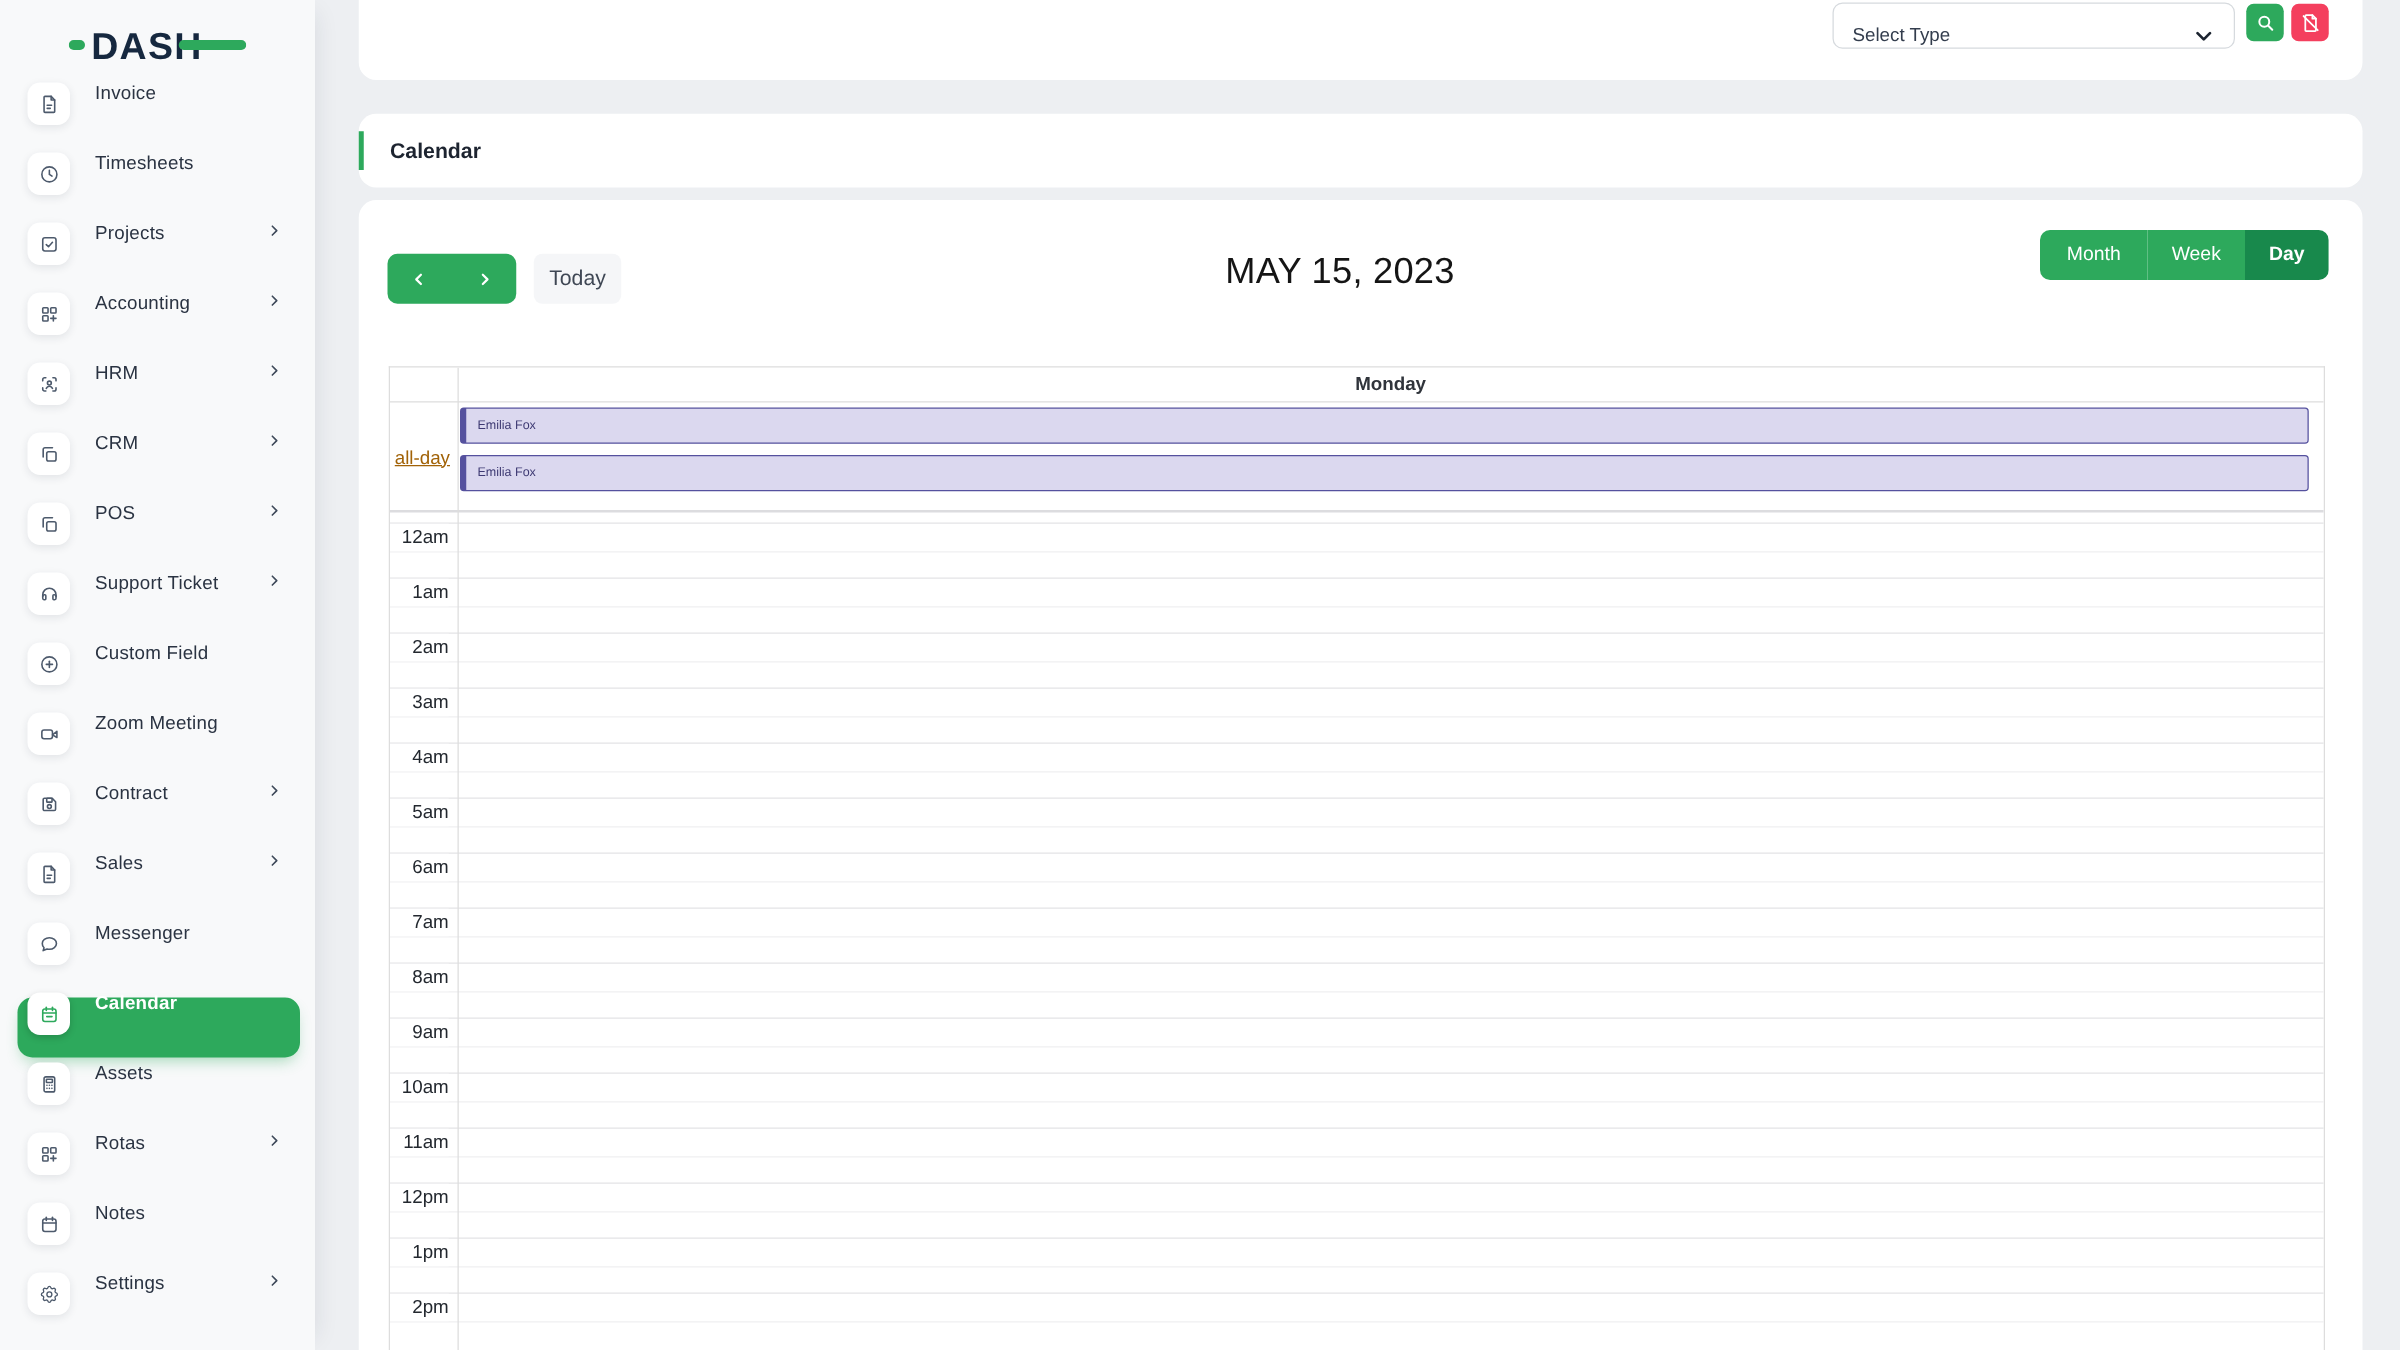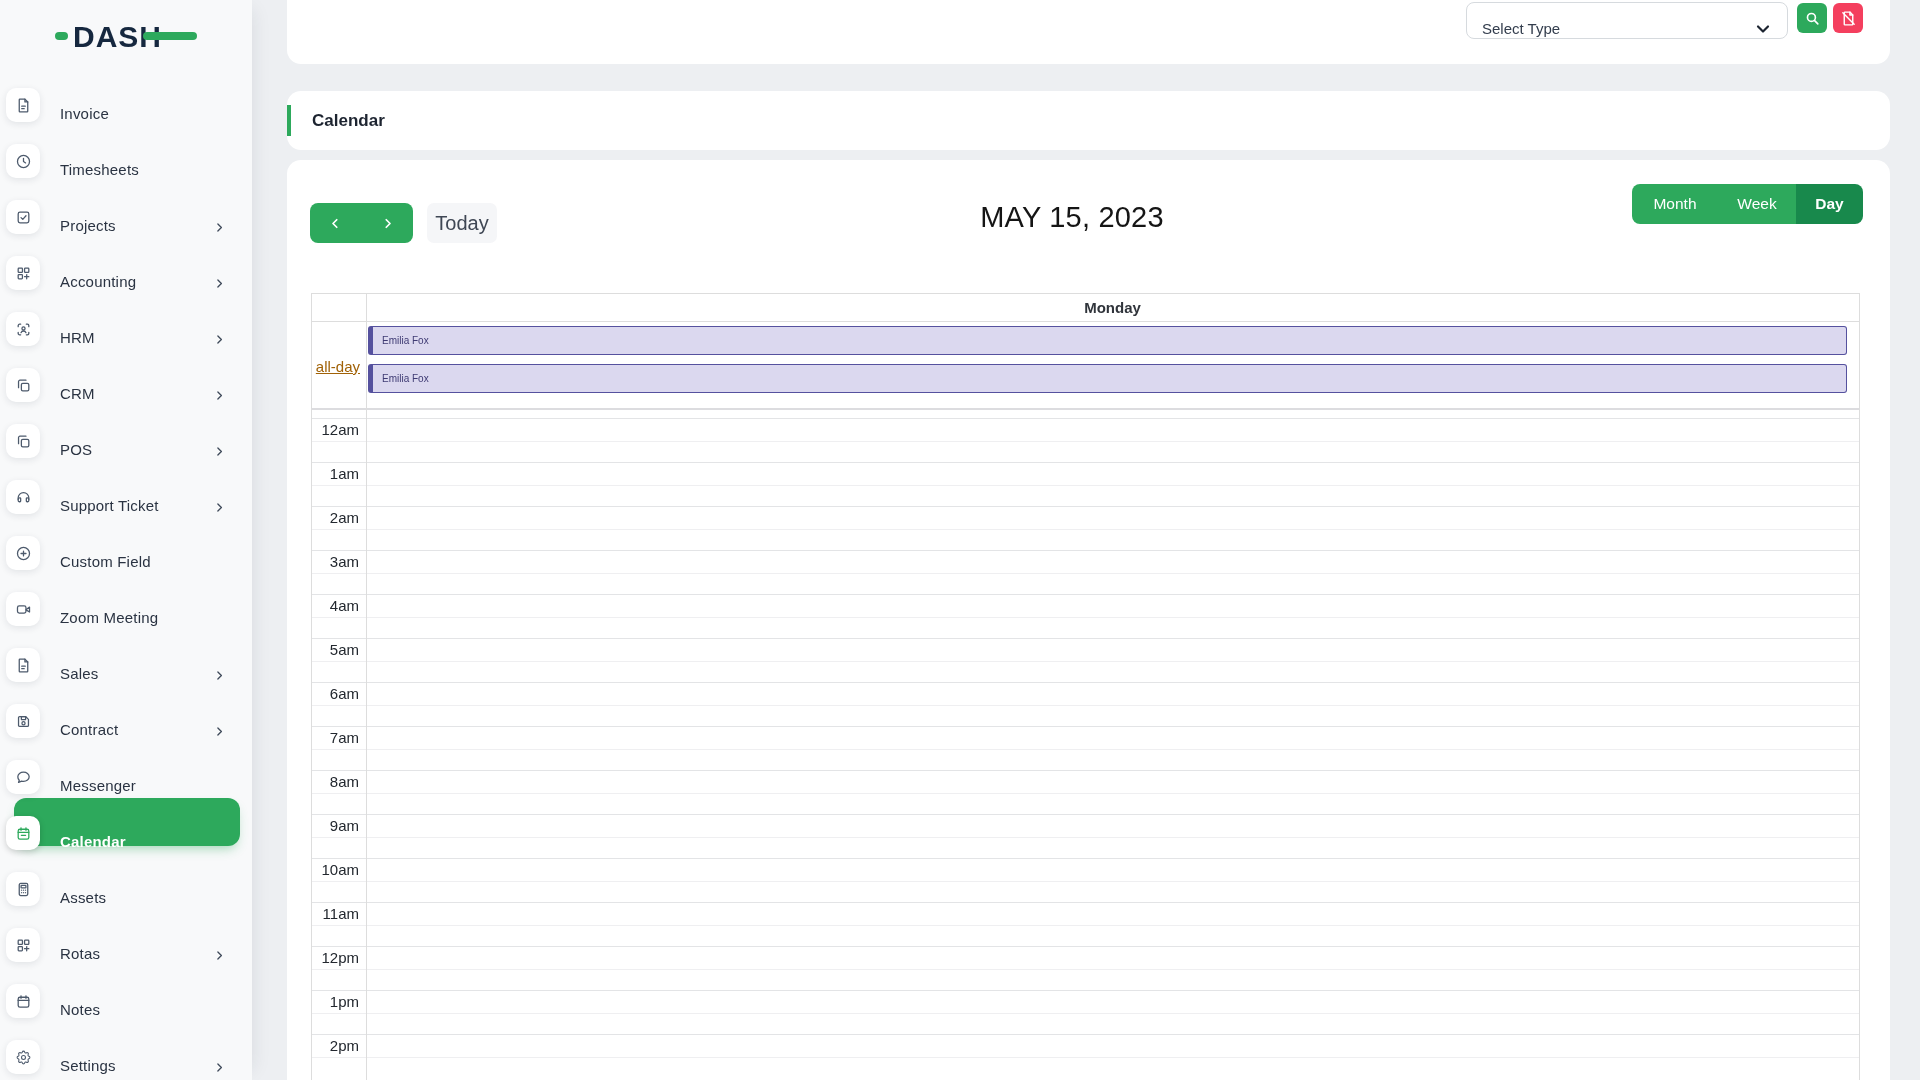--- a/index.html
+++ b/index.html
@@ -19,8 +19,8 @@
   #logo { position:absolute; left:55px; top:16px; }
   #menu { position:absolute; left:0; top:66px; width:252px; }
   .mitem {
-    position:relative; height:56px; display:flex; align-items:flex-end;
-    padding-left:6px; cursor:pointer;
+    position:relative; height:56px; display:flex; align-items:flex-start;
+    padding-left:22px; cursor:pointer;
   }
   .mitem .pill {
     position:absolute; left:14px; right:12px; top:4px; bottom:4px;

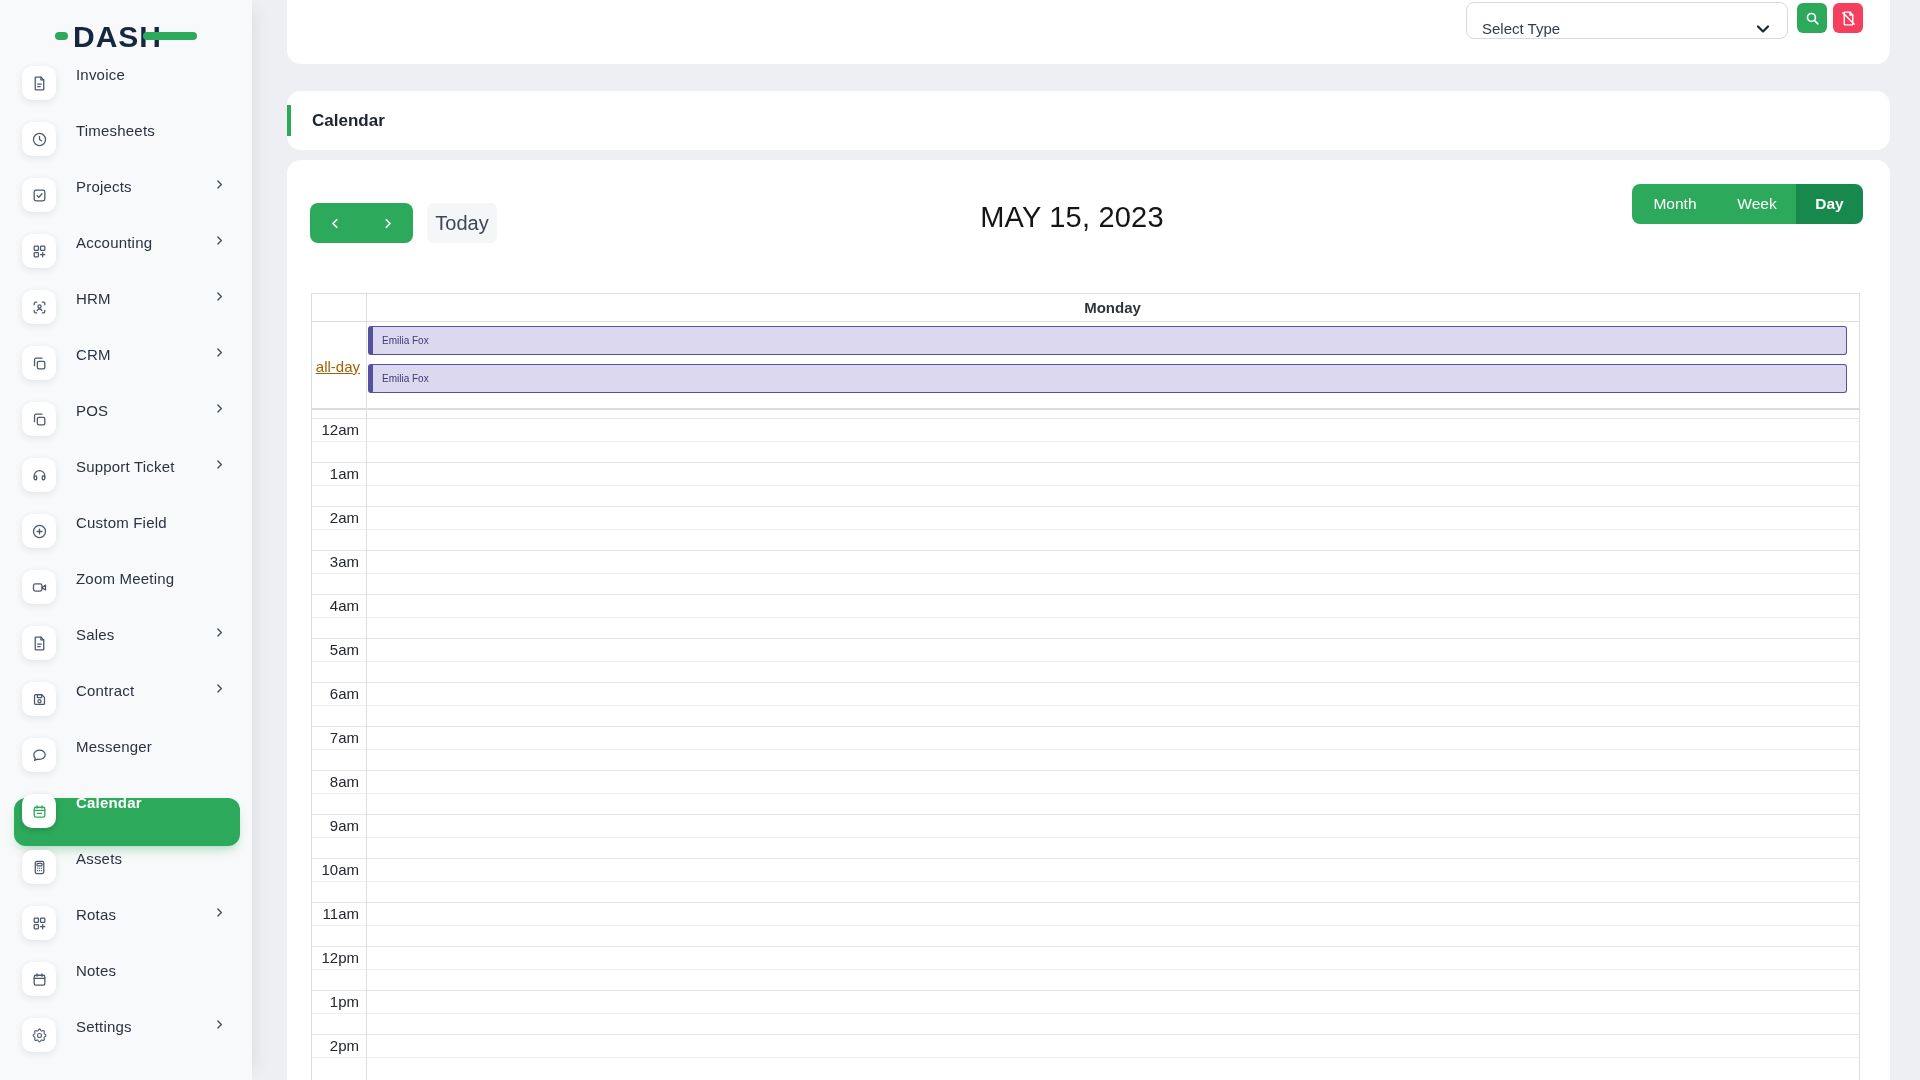--- a/index.html
+++ b/index.html
@@ -91,7 +91,7 @@
   #today-btn {
     position:absolute; left:427px; top:203px; width:70px; height:40px;
     background:#f5f6f8; border:none; border-radius:7px;
-    font-size:20px; color:#3f4754; cursor:pointer;
+    font-size:17px; color:#3f4754; cursor:pointer;
     font-family:"Liberation Sans","DejaVu Sans",sans-serif;
   }
   #cal-title {

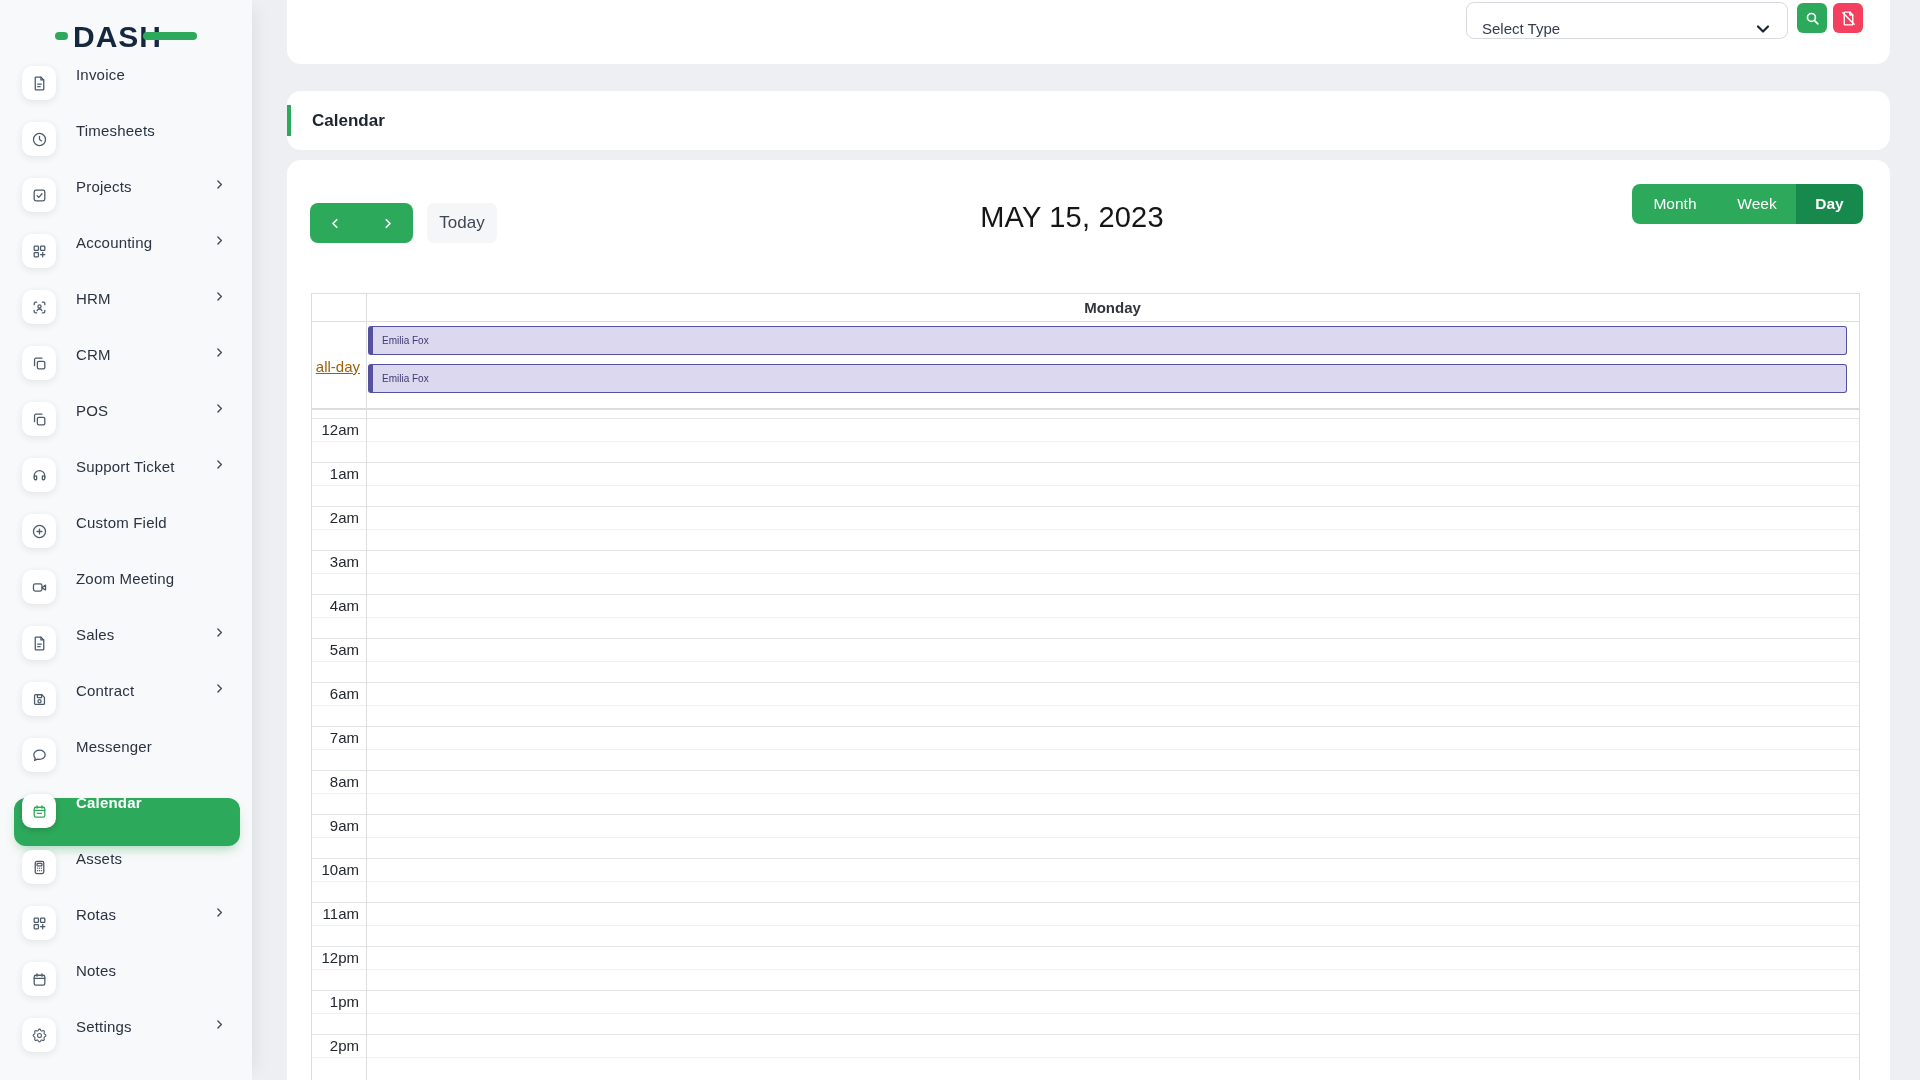--- a/index.html
+++ b/index.html
@@ -299,6 +299,21 @@
         <div class="mitem">
           <div class="itile">
             <svg width="17" height="17" viewBox="0 0 24 24" fill="none" stroke="currentColor" stroke-width="1.8" stroke-linecap="round" stroke-linejoin="round">
+              <path d="M5 6.5A1.5 1.5 0 0 1 6.5 5H15l4 4v8.5a1.5 1.5 0 0 1-1.5 1.5h-11A1.5 1.5 0 0 1 5 17.5z"></path>
+              <rect x="9" y="5" width="6" height="4.5" rx="0.8"></rect>
+              <circle cx="12" cy="14.5" r="2.2"></circle>
+            </svg>
+          </div>
+          <div class="mlabel">Contract</div>
+          <div class="mchev">
+            <svg width="13" height="13" viewBox="0 0 24 24" fill="none" stroke="currentColor" stroke-width="2.4" stroke-linecap="round" stroke-linejoin="round">
+              <polyline points="9 5.5 15.5 12 9 18.5"></polyline>
+            </svg>
+          </div>
+        </div>
+        <div class="mitem">
+          <div class="itile">
+            <svg width="17" height="17" viewBox="0 0 24 24" fill="none" stroke="currentColor" stroke-width="1.8" stroke-linecap="round" stroke-linejoin="round">
               <path d="M14 3H7a1 1 0 0 0-1 1v16a1 1 0 0 0 1 1h10a1 1 0 0 0 1-1V7z"></path>
               <polyline points="14 3 14 7 18 7"></polyline>
               <line x1="9.5" y1="13" x2="14.5" y2="13"></line>
@@ -306,21 +321,6 @@
             </svg>
           </div>
           <div class="mlabel">Sales</div>
-          <div class="mchev">
-            <svg width="13" height="13" viewBox="0 0 24 24" fill="none" stroke="currentColor" stroke-width="2.4" stroke-linecap="round" stroke-linejoin="round">
-              <polyline points="9 5.5 15.5 12 9 18.5"></polyline>
-            </svg>
-          </div>
-        </div>
-        <div class="mitem">
-          <div class="itile">
-            <svg width="17" height="17" viewBox="0 0 24 24" fill="none" stroke="currentColor" stroke-width="1.8" stroke-linecap="round" stroke-linejoin="round">
-              <path d="M5 6.5A1.5 1.5 0 0 1 6.5 5H15l4 4v8.5a1.5 1.5 0 0 1-1.5 1.5h-11A1.5 1.5 0 0 1 5 17.5z"></path>
-              <rect x="9" y="5" width="6" height="4.5" rx="0.8"></rect>
-              <circle cx="12" cy="14.5" r="2.2"></circle>
-            </svg>
-          </div>
-          <div class="mlabel">Contract</div>
           <div class="mchev">
             <svg width="13" height="13" viewBox="0 0 24 24" fill="none" stroke="currentColor" stroke-width="2.4" stroke-linecap="round" stroke-linejoin="round">
               <polyline points="9 5.5 15.5 12 9 18.5"></polyline>

